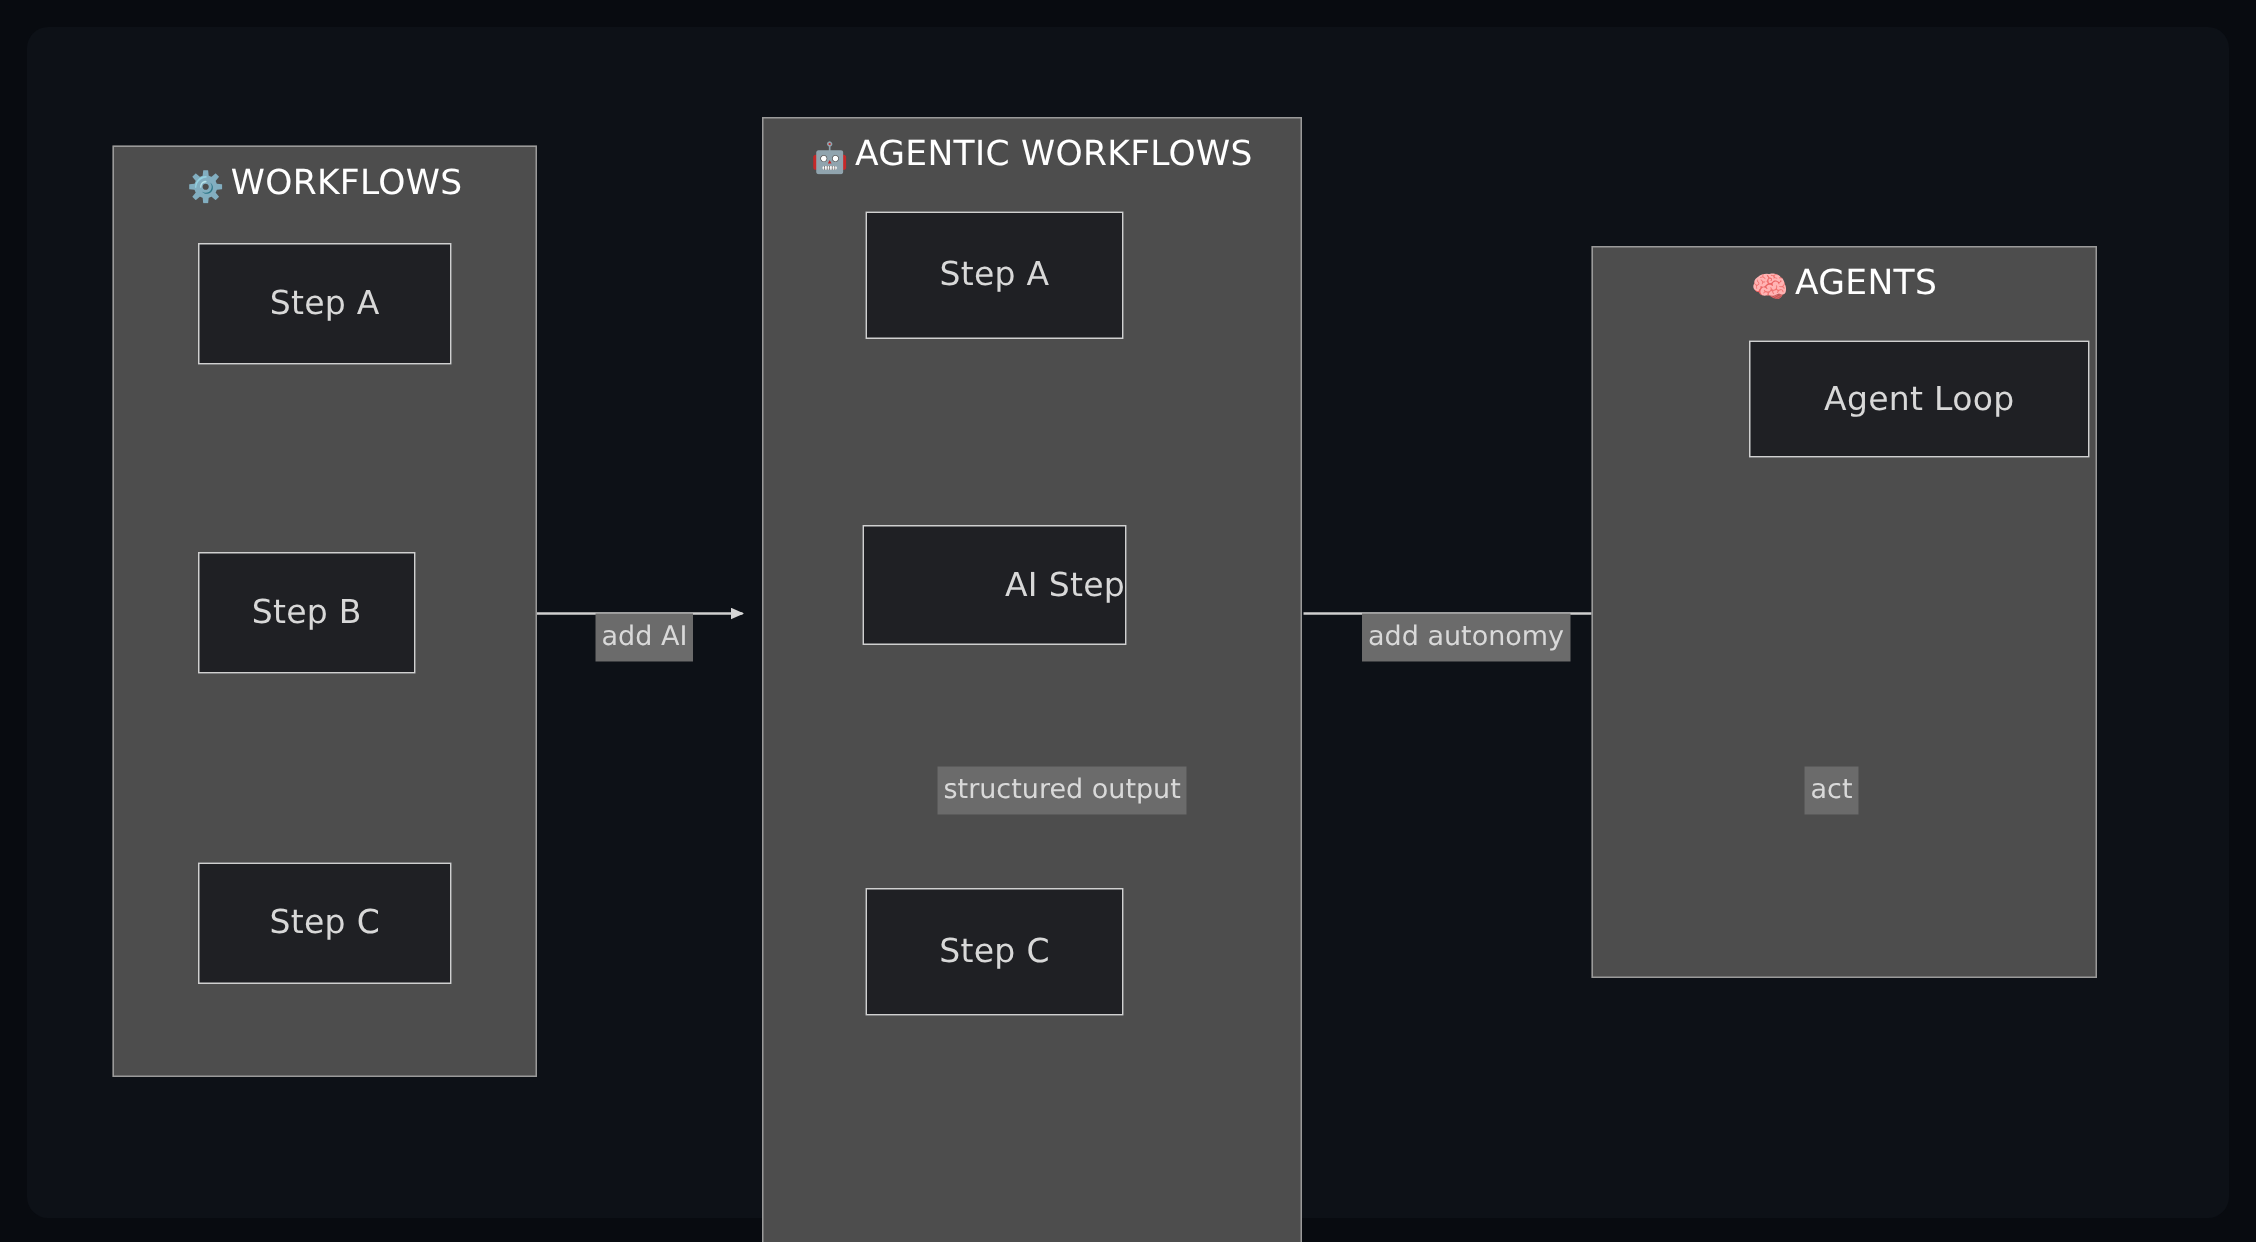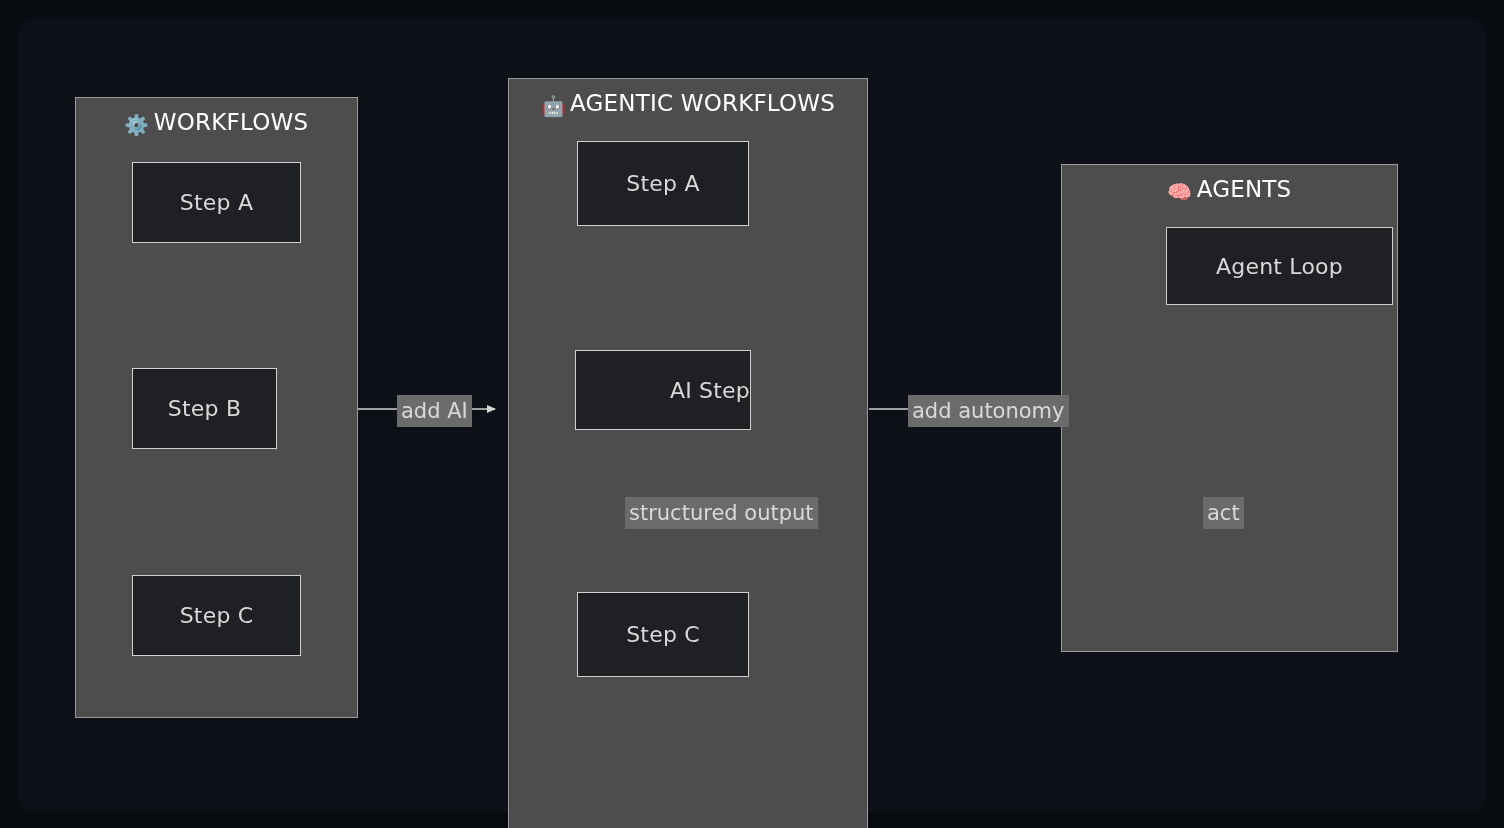--- a/index.html
+++ b/index.html
@@ -94,11 +94,12 @@
     position: absolute;
     background: #6b6b6b;
     color: #d9d9d9;
-    font-size: 21px;
+    font-size: 18px;
     line-height: 28px;
     padding: 2px 4px;
     white-space: nowrap;
     box-sizing: border-box;
+    margin-top: 14px;
   }
   #label-add-ai        { left: 397px;  top: 395px; }
   #label-add-autonomy  { left: 908px;  top: 395px; }

